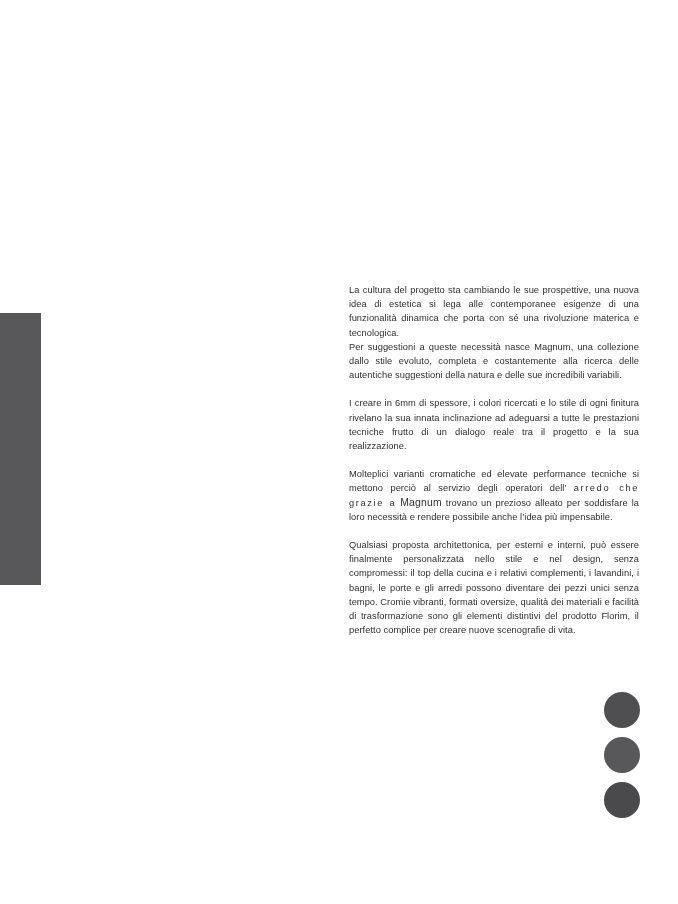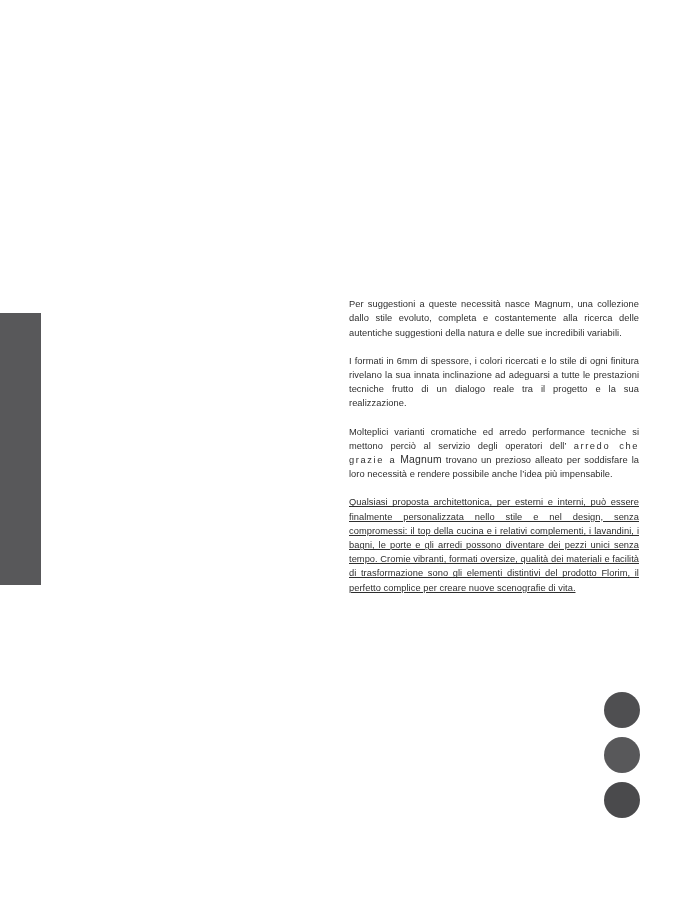--- a/index.html
+++ b/index.html
@@ -83,6 +83,7 @@
 <div class="text-column">
 
   <p class="para">
+    <span>La cultura del progetto sta cambiando le sue prospettive, una nuova idea di estetica si lega alle contemporanee esigenze di una funzionalità dinamica che porta con sé una rivoluzione materica e tecnologica.</span>
     <br>
     <span>Per suggestioni a queste necessità nasce </span><b>Magnum</b><span>, una collezione dallo stile evoluto, completa e costantemente alla ricerca delle autentiche suggestioni della natura e delle sue incredibili variabili.</span>
   </p>

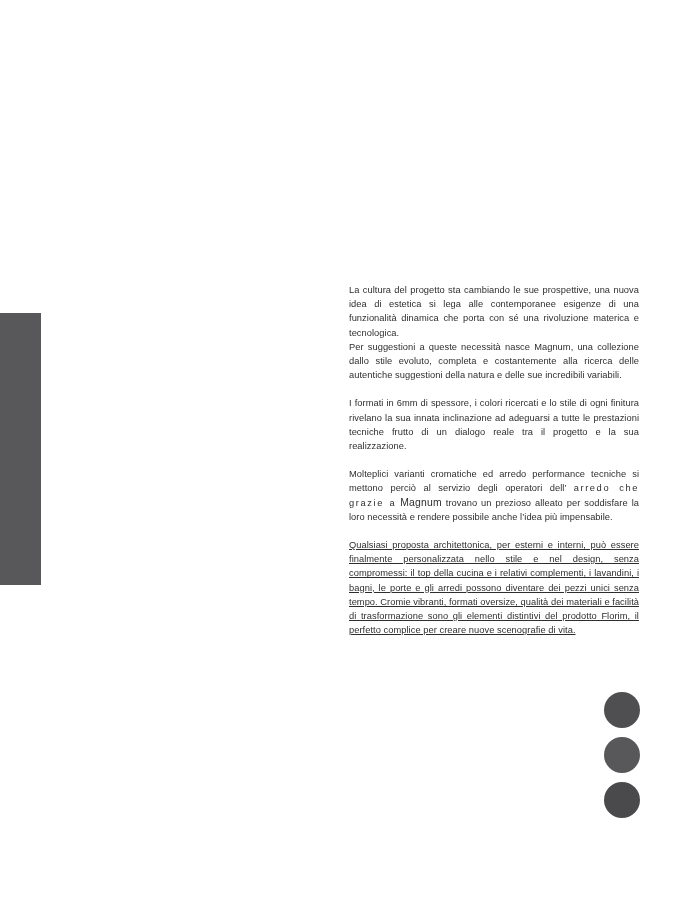--- a/index.html
+++ b/index.html
@@ -89,7 +89,7 @@
   </p>
 
   <p class="para">
-    <span>I formati in </span><b>6mm</b><span> di spessore, i colori ricercati e lo stile di ogni finitura rivelano la sua innata inclinazione ad adeguarsi a tutte le prestazioni tecniche frutto di un dialogo reale tra il progetto e la sua realizzazione.</span>
+    <span>I creare in </span><b>6mm</b><span> di spessore, i colori ricercati e lo stile di ogni finitura rivelano la sua innata inclinazione ad adeguarsi a tutte le prestazioni tecniche frutto di un dialogo reale tra il progetto e la sua realizzazione.</span>
   </p>
 
   <p class="para">

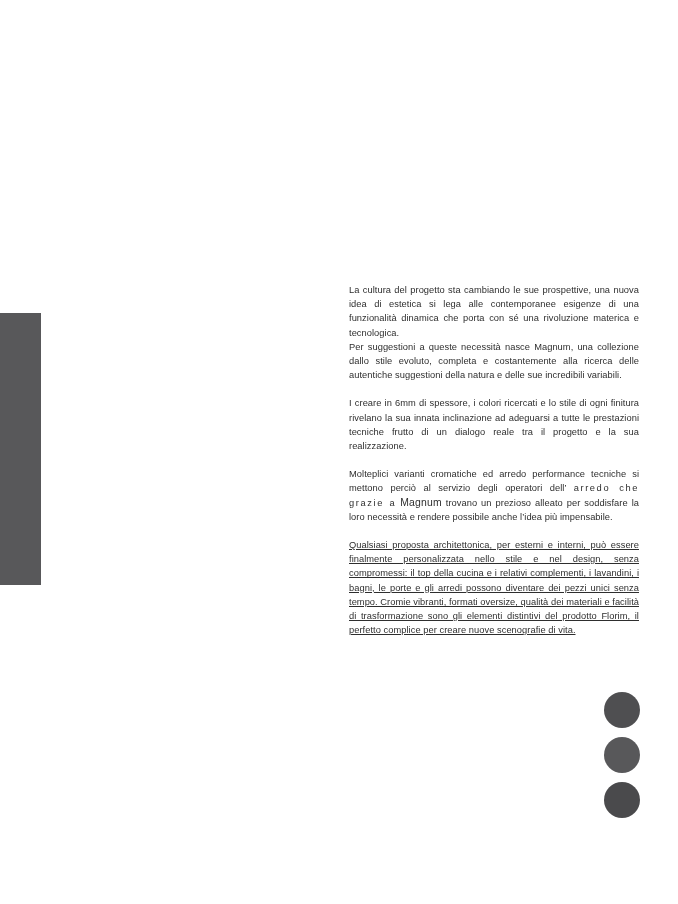--- a/index.html
+++ b/index.html
@@ -93,7 +93,7 @@
   </p>
 
   <p class="para">
-    <span>Molteplici varianti cromatiche ed arredo performance tecniche si mettono perciò al servizio degli operatori dell’ </span><span class="spaced">arredo che grazie a</span>
+    <span>Molteplici varianti cromatiche ed elevate performance tecniche si mettono perciò al servizio degli operatori dell’ </span><span class="spaced">arredo che grazie a</span>
     <b class="big-bold">Magnum</b><span> trovano un prezioso alleato per soddisfare la loro necessità e rendere possibile anche l’idea più impensabile.</span>
   </p>
 

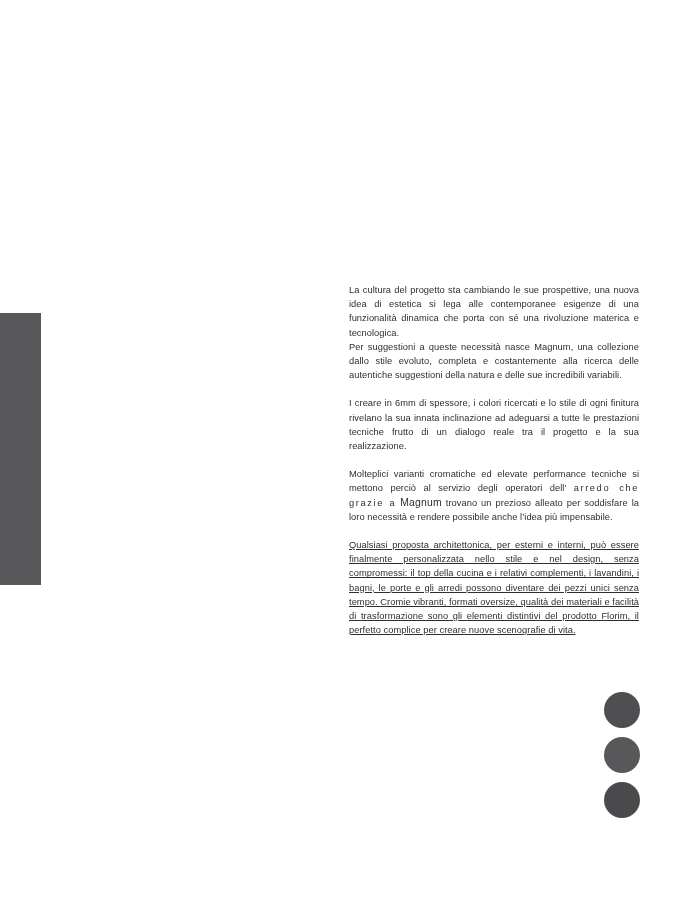--- a/index.html
+++ b/index.html
@@ -42,7 +42,7 @@
     margin: 0 0 14px 0;
     letter-spacing: 0.05px;
   }
-  .para:last-child { margin-bottom: 4px; text-decoration: underline; }
+  .para:last-child { margin-bottom: 4px; }
 
   .para b {
     font-weight: normal;

